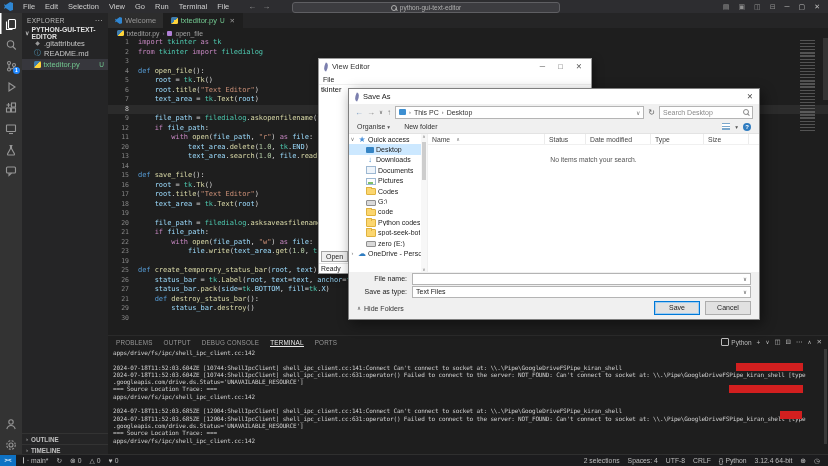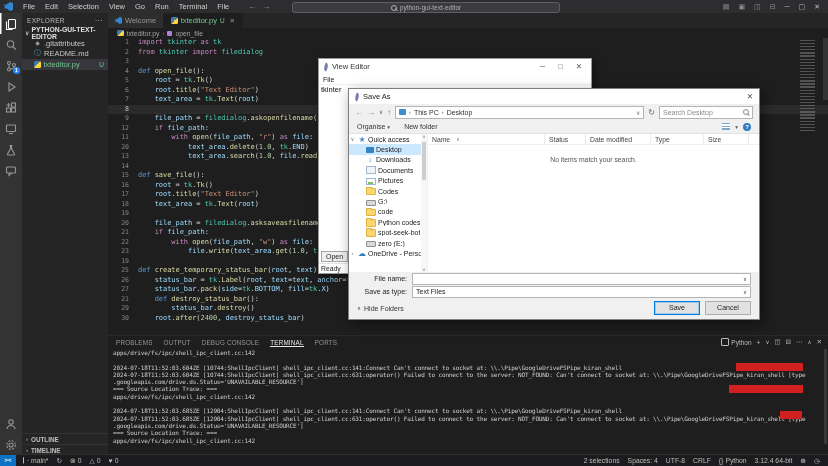--- a/index.html
+++ b/index.html
@@ -352,7 +352,7 @@
         <div class="cl"><span class="ln">27</span><span class="ct"><span class="p">    </span><span class="v">status_bar</span><span class="p">.</span><span class="f">pack</span><span class="p">(</span><span class="v">side</span><span class="p">=</span><span class="c">tk</span><span class="p">.</span><span class="v">BOTTOM</span><span class="p">, </span><span class="v">fill</span><span class="p">=</span><span class="c">tk</span><span class="p">.</span><span class="v">X</span><span class="p">)</span></span></div>
         <div class="cl"><span class="ln">21</span><span class="ct"><span class="p">    </span><span class="d">def</span><span class="p"> </span><span class="f">destroy_status_bar</span><span class="p">():</span></span></div>
         <div class="cl"><span class="ln">29</span><span class="ct"><span class="p">        </span><span class="v">status_bar</span><span class="p">.</span><span class="f">destroy</span><span class="p">()</span></span></div>
-        <div class="cl"><span class="ln">30</span><span class="ct"><span class="p">    </span><span class="v">root</span><span class="p">.</span><span class="f">after</span><span class="p">(</span><span class="n">2400</span><span class="p">, </span><span class="v">destroy_status_bar</span><span class="p">)</span></span></div>
+        <div class="cl"><span class="ln">30</span></div>
       </div>
     <div class="minimap">
         <div class="mm"></div>

